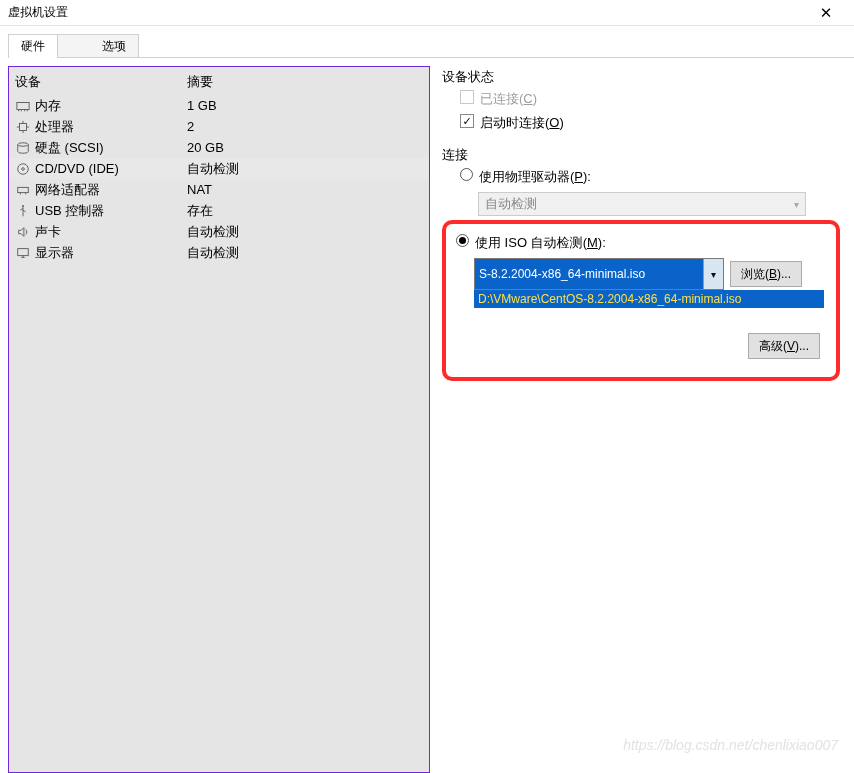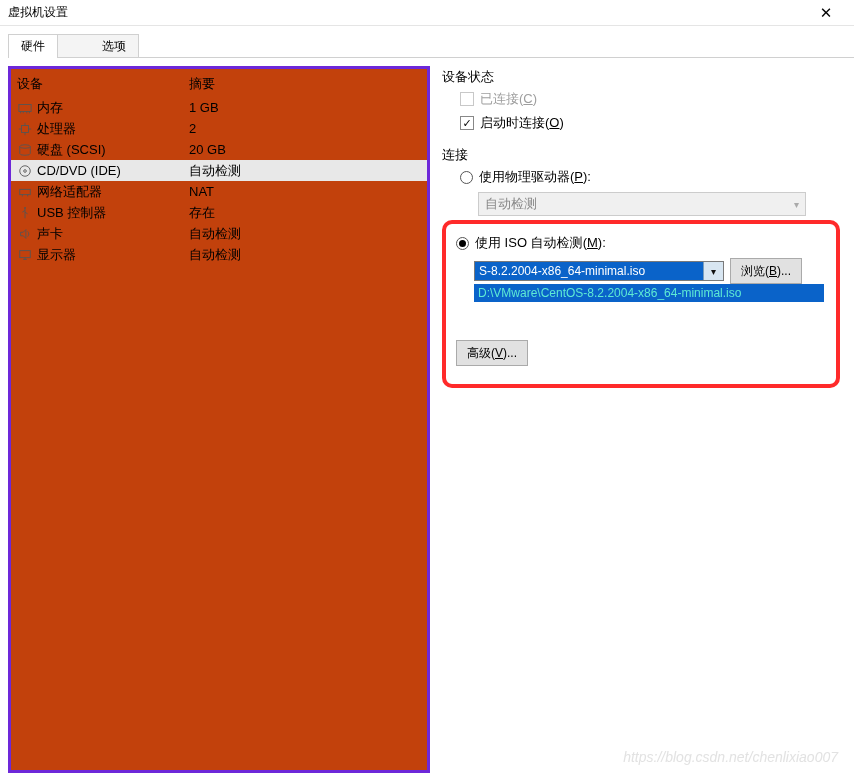--- a/index.html
+++ b/index.html
@@ -67,8 +67,8 @@
 }
 .left-panel {
   width: 447px;
-  border: 3px solid #6d28d9;
-  background: #c2410c;
+  border: 1px solid #6d28d9;
+  background: #e5e5e5;
   display: flex;
   flex-direction: column;
 }

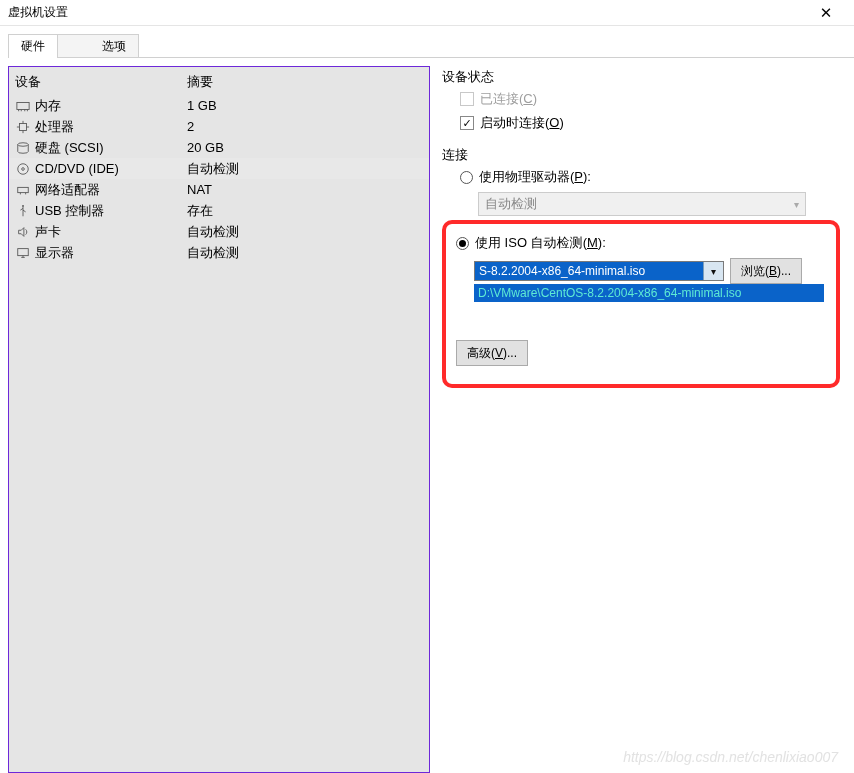--- a/index.html
+++ b/index.html
@@ -100,7 +100,7 @@
 .group-title { margin-bottom: 4px; }
 .group-body { padding-left: 18px; }
 .chk-row, .rad-row {
-  display: flex; align-items: center; gap: 6px;
+  display: flex; gap: 6px;
   margin-bottom: 6px;
   cursor: pointer;
 }

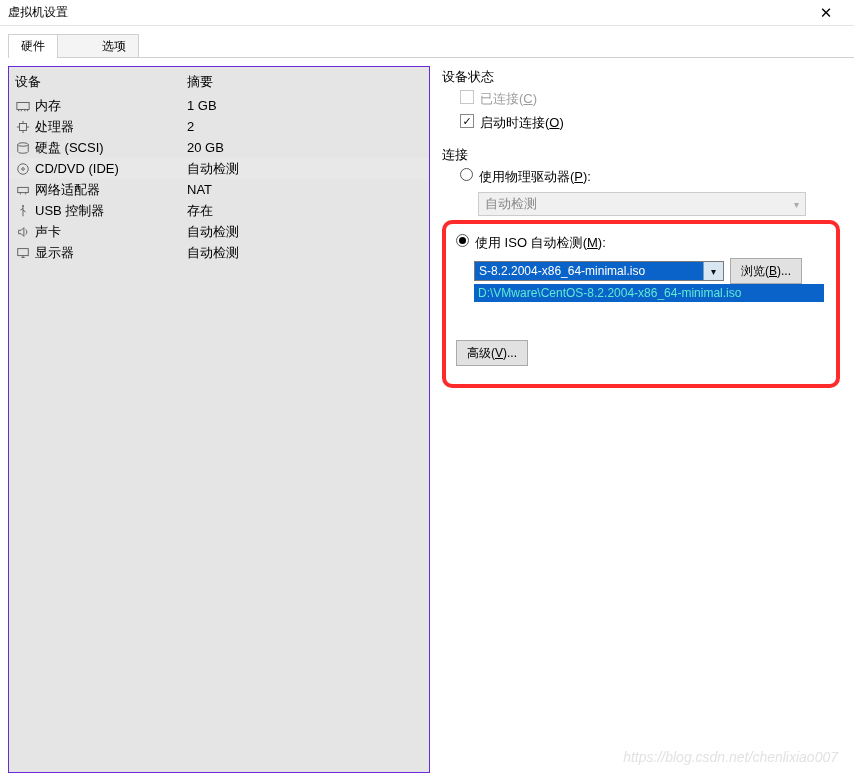--- a/index.html
+++ b/index.html
@@ -131,7 +131,7 @@
 }
 .iso-row { display: flex; align-items: center; gap: 6px; margin-left: 18px; margin-top: 4px; }
 .iso-input {
-  width: 250px; height: 20px; border: 1px solid #7a7a7a;
+  width: 250px; height: 32px; border: 1px solid #7a7a7a;
   background: #fff; position: relative; display: flex; align-items: center;
 }
 .iso-input .sel {

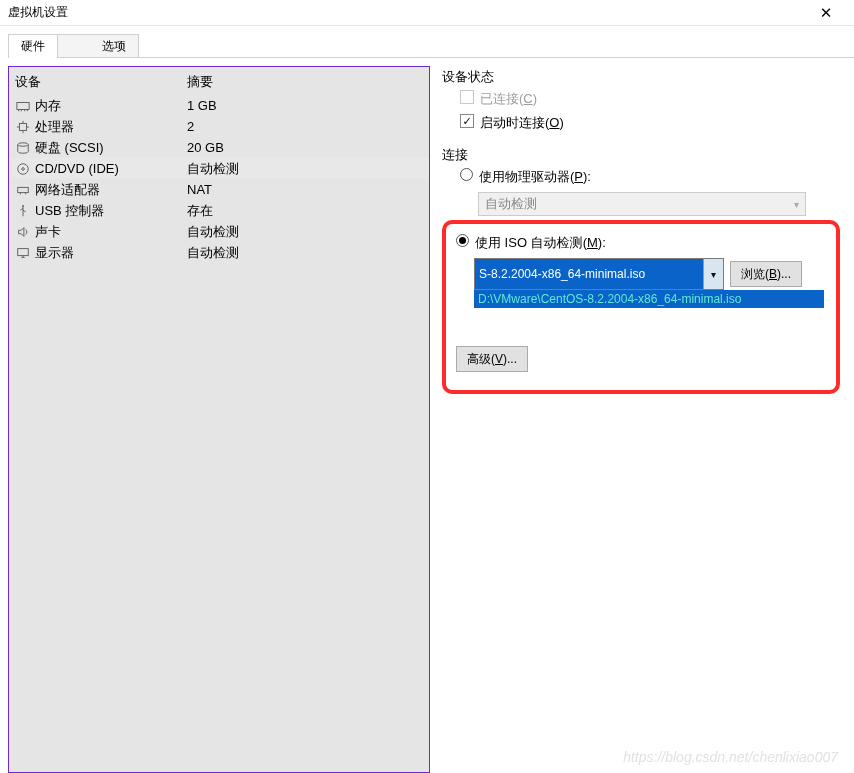--- a/index.html
+++ b/index.html
@@ -150,7 +150,7 @@
 }
 .dropdown-item {
   width: 350px; margin-left: 18px; margin-top: 0;
-  background: #0a63c9; color: #5eead4; padding: 2px 4px; font-size: 12px;
+  background: #0a63c9; color: #fde047; padding: 2px 4px; font-size: 12px;
   white-space: nowrap; overflow: hidden; cursor: pointer;
 }
 .adv-row { display: flex; margin-top: 38px; padding-right: 4px; }

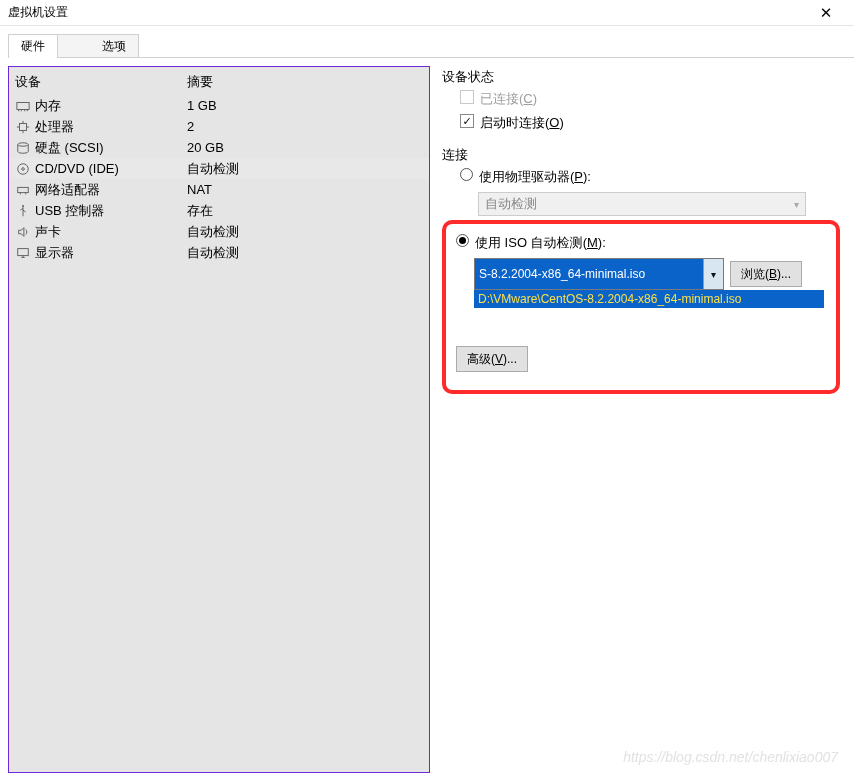--- a/index.html
+++ b/index.html
@@ -153,7 +153,7 @@
   background: #0a63c9; color: #fde047; padding: 2px 4px; font-size: 12px;
   white-space: nowrap; overflow: hidden; cursor: pointer;
 }
-.adv-row { display: flex; margin-top: 38px; padding-right: 4px; }
+.adv-row { display: flex; justify-content: flex-end; margin-top: 25px; padding-right: 4px; }
 .watermark {
   position: absolute; right: 16px; bottom: 8px;
   color: #e2e2e2; font-size: 14px; font-style: italic;

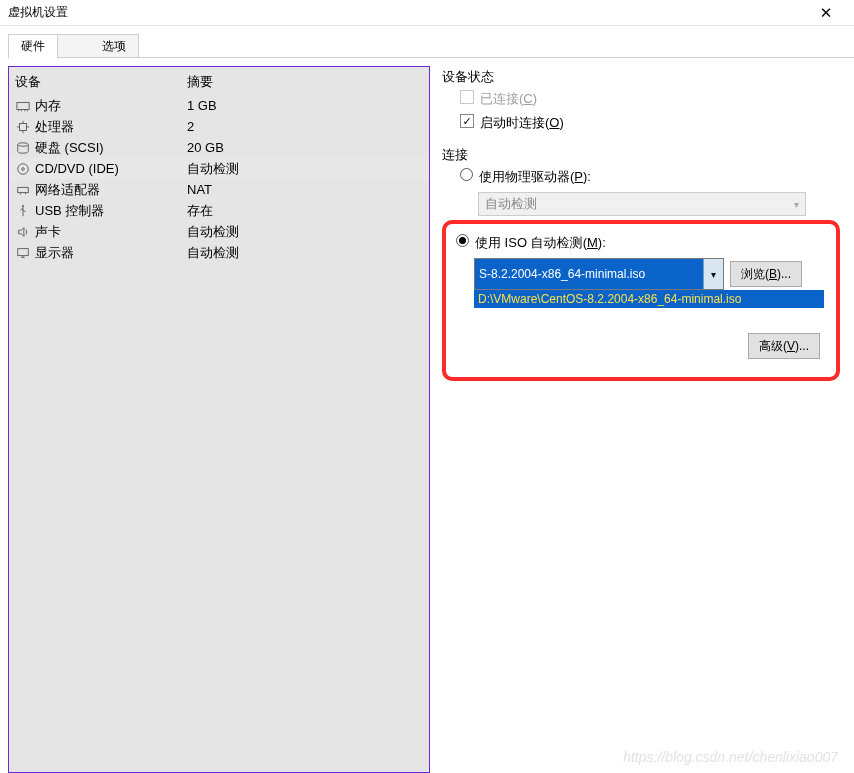--- a/index.html
+++ b/index.html
@@ -155,7 +155,7 @@
 }
 .adv-row { display: flex; justify-content: flex-end; margin-top: 25px; padding-right: 4px; }
 .watermark {
-  position: absolute; right: 16px; bottom: 8px;
+  position: absolute; right: 16px; bottom: 20px;
   color: #e2e2e2; font-size: 14px; font-style: italic;
   pointer-events: none;
 }

